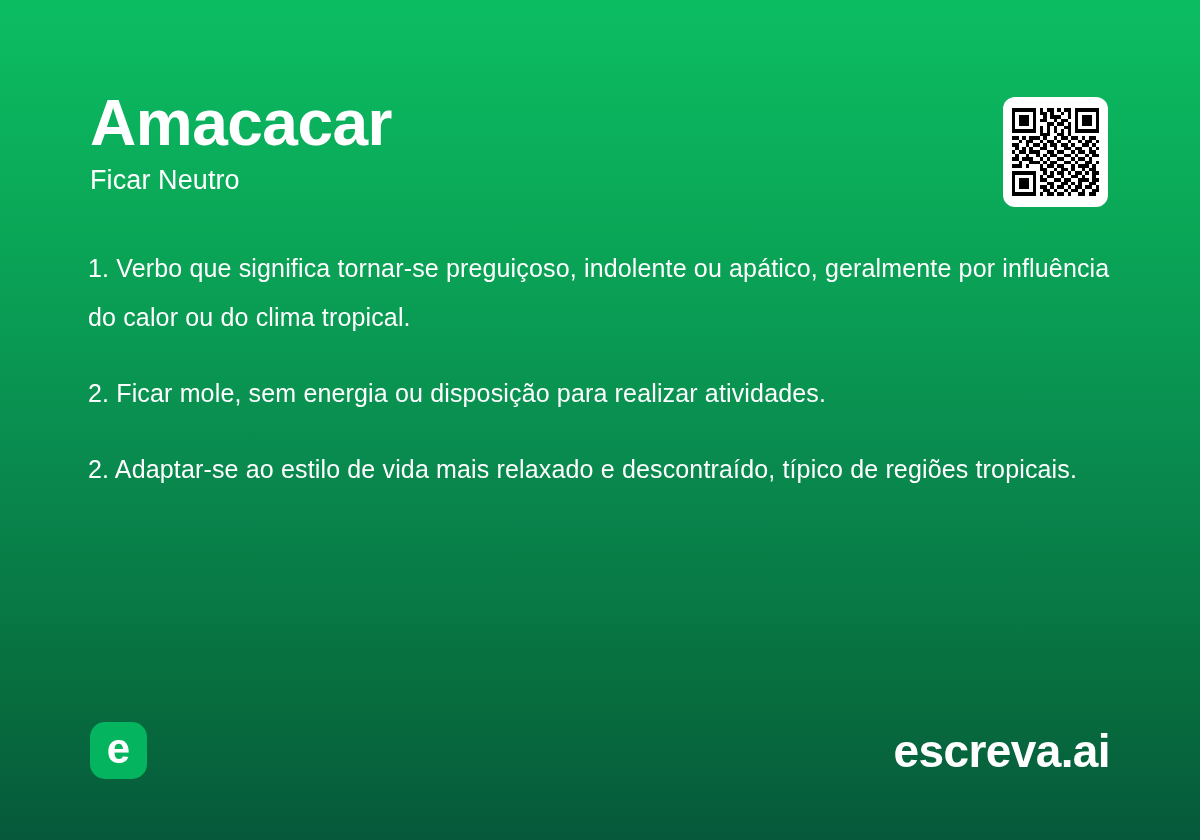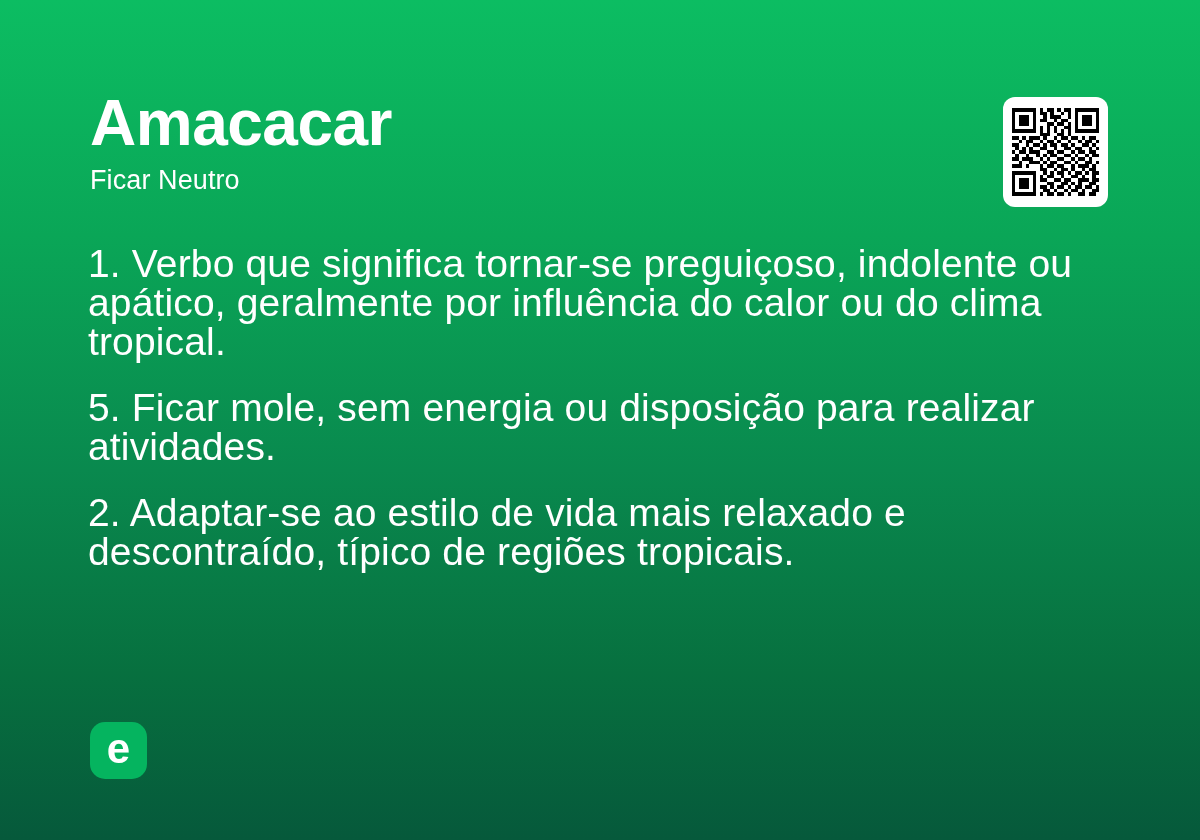--- a/index.html
+++ b/index.html
@@ -89,8 +89,8 @@
   }
   .definition {
     color: #FFFFFF;
-    font-size: 39px;
-    line-height: 39px;
+    font-size: 25px;
+    line-height: 49px;
     font-weight: 400;
     letter-spacing: 0.15px;
     margin: 0 0 27px 0;

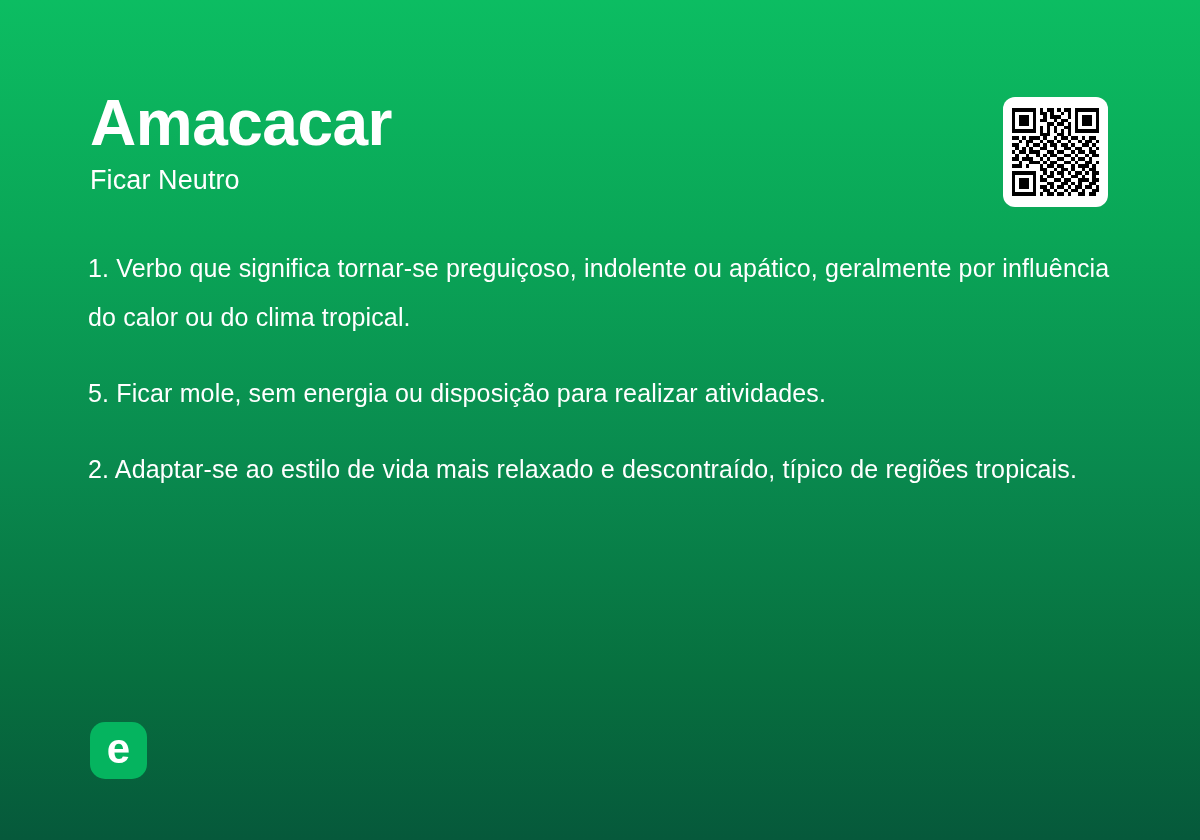--- a/index.html
+++ b/index.html
@@ -780,7 +780,7 @@
 
   <div class="definitions" id="definitions">
       <p class="definition">1. Verbo que significa tornar-se preguiçoso, indolente ou apático, geralmente por influência do calor ou do clima tropical.</p>
-      <p class="definition">5. Ficar mole, sem energia ou disposição para realizar atividades.</p>
+      <p class="definition">2. Ficar mole, sem energia ou disposição para realizar atividades.</p>
       <p class="definition">2. Adaptar-se ao estilo de vida mais relaxado e descontraído, típico de regiões tropicais.</p>
     </div>
 

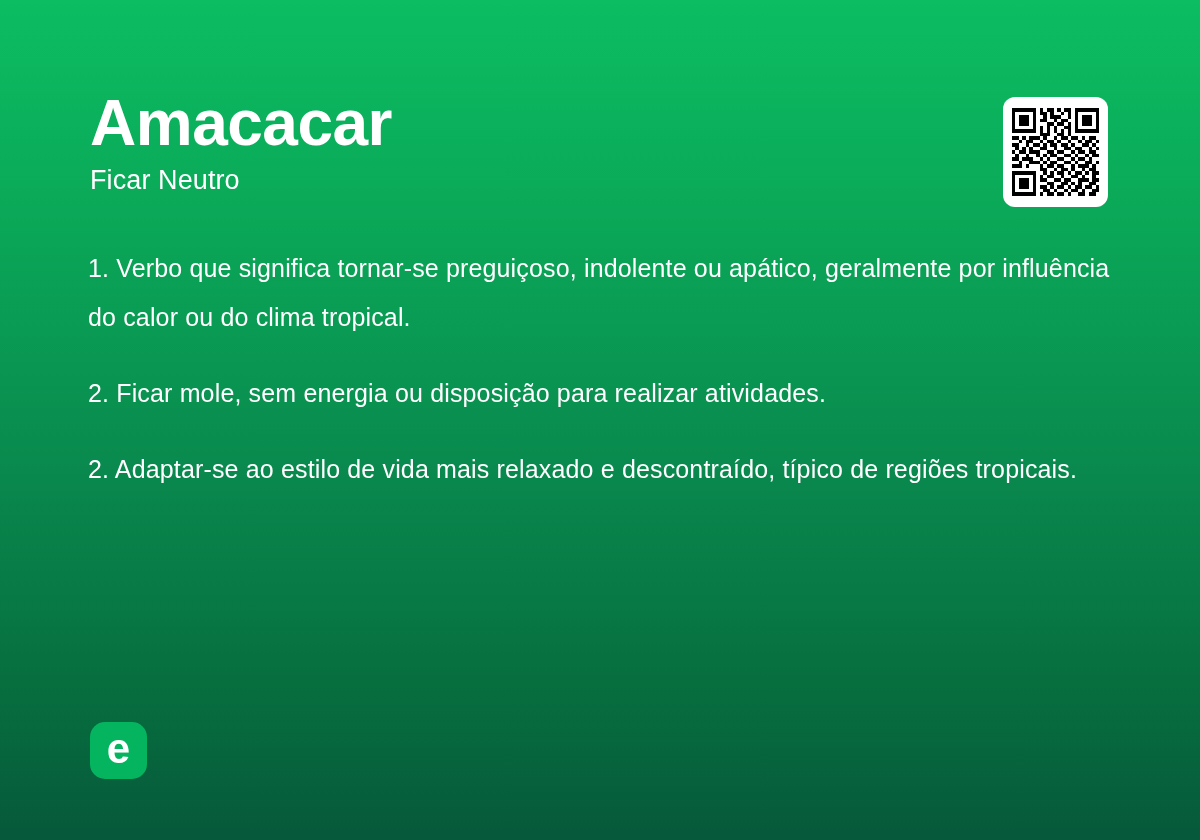--- a/index.html
+++ b/index.html
@@ -788,6 +788,7 @@
     <div class="brand-mark">
       <span>e</span>
     </div>
+    <div class="brand-wordmark">escreva.ai</div>
   </div>
 
 </div>

